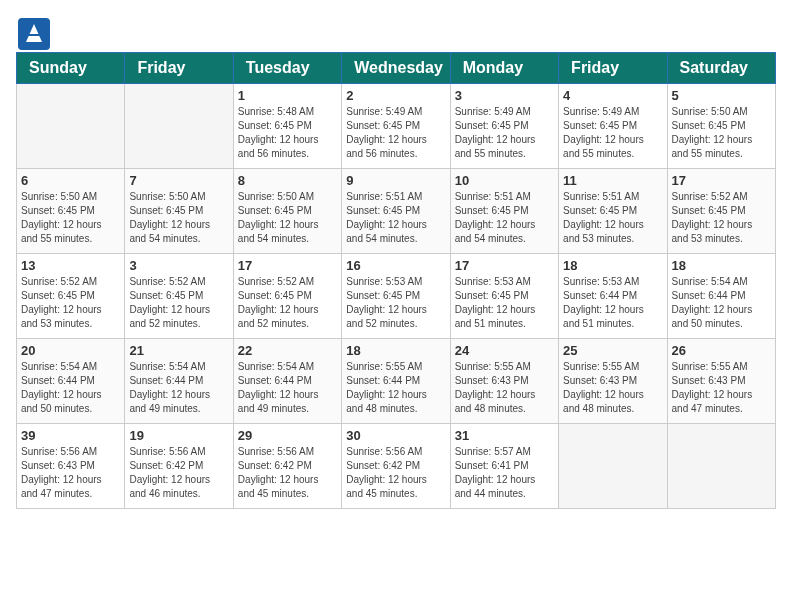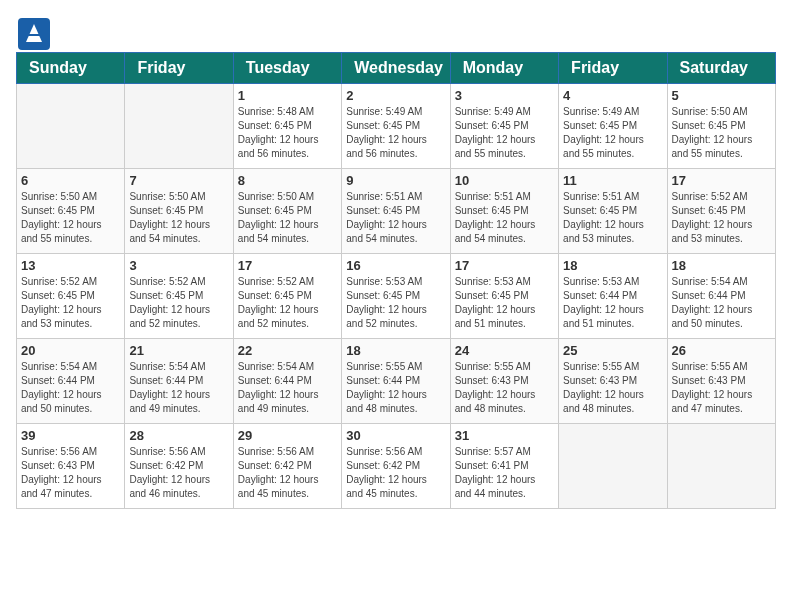--- a/index.html
+++ b/index.html
@@ -249,7 +249,7 @@
           <div class="day-info">Sunrise: 5:56 AM<br>Sunset: 6:43 PM<br>Daylight: 12 hours and 47 minutes.</div>
         </td>
         <td>
-          <span class="day-number">28</span>
+          <span class="day-number">19</span>
           <div class="day-info">Sunrise: 5:56 AM<br>Sunset: 6:42 PM<br>Daylight: 12 hours and 46 minutes.</div>
         </td>
         <td>

